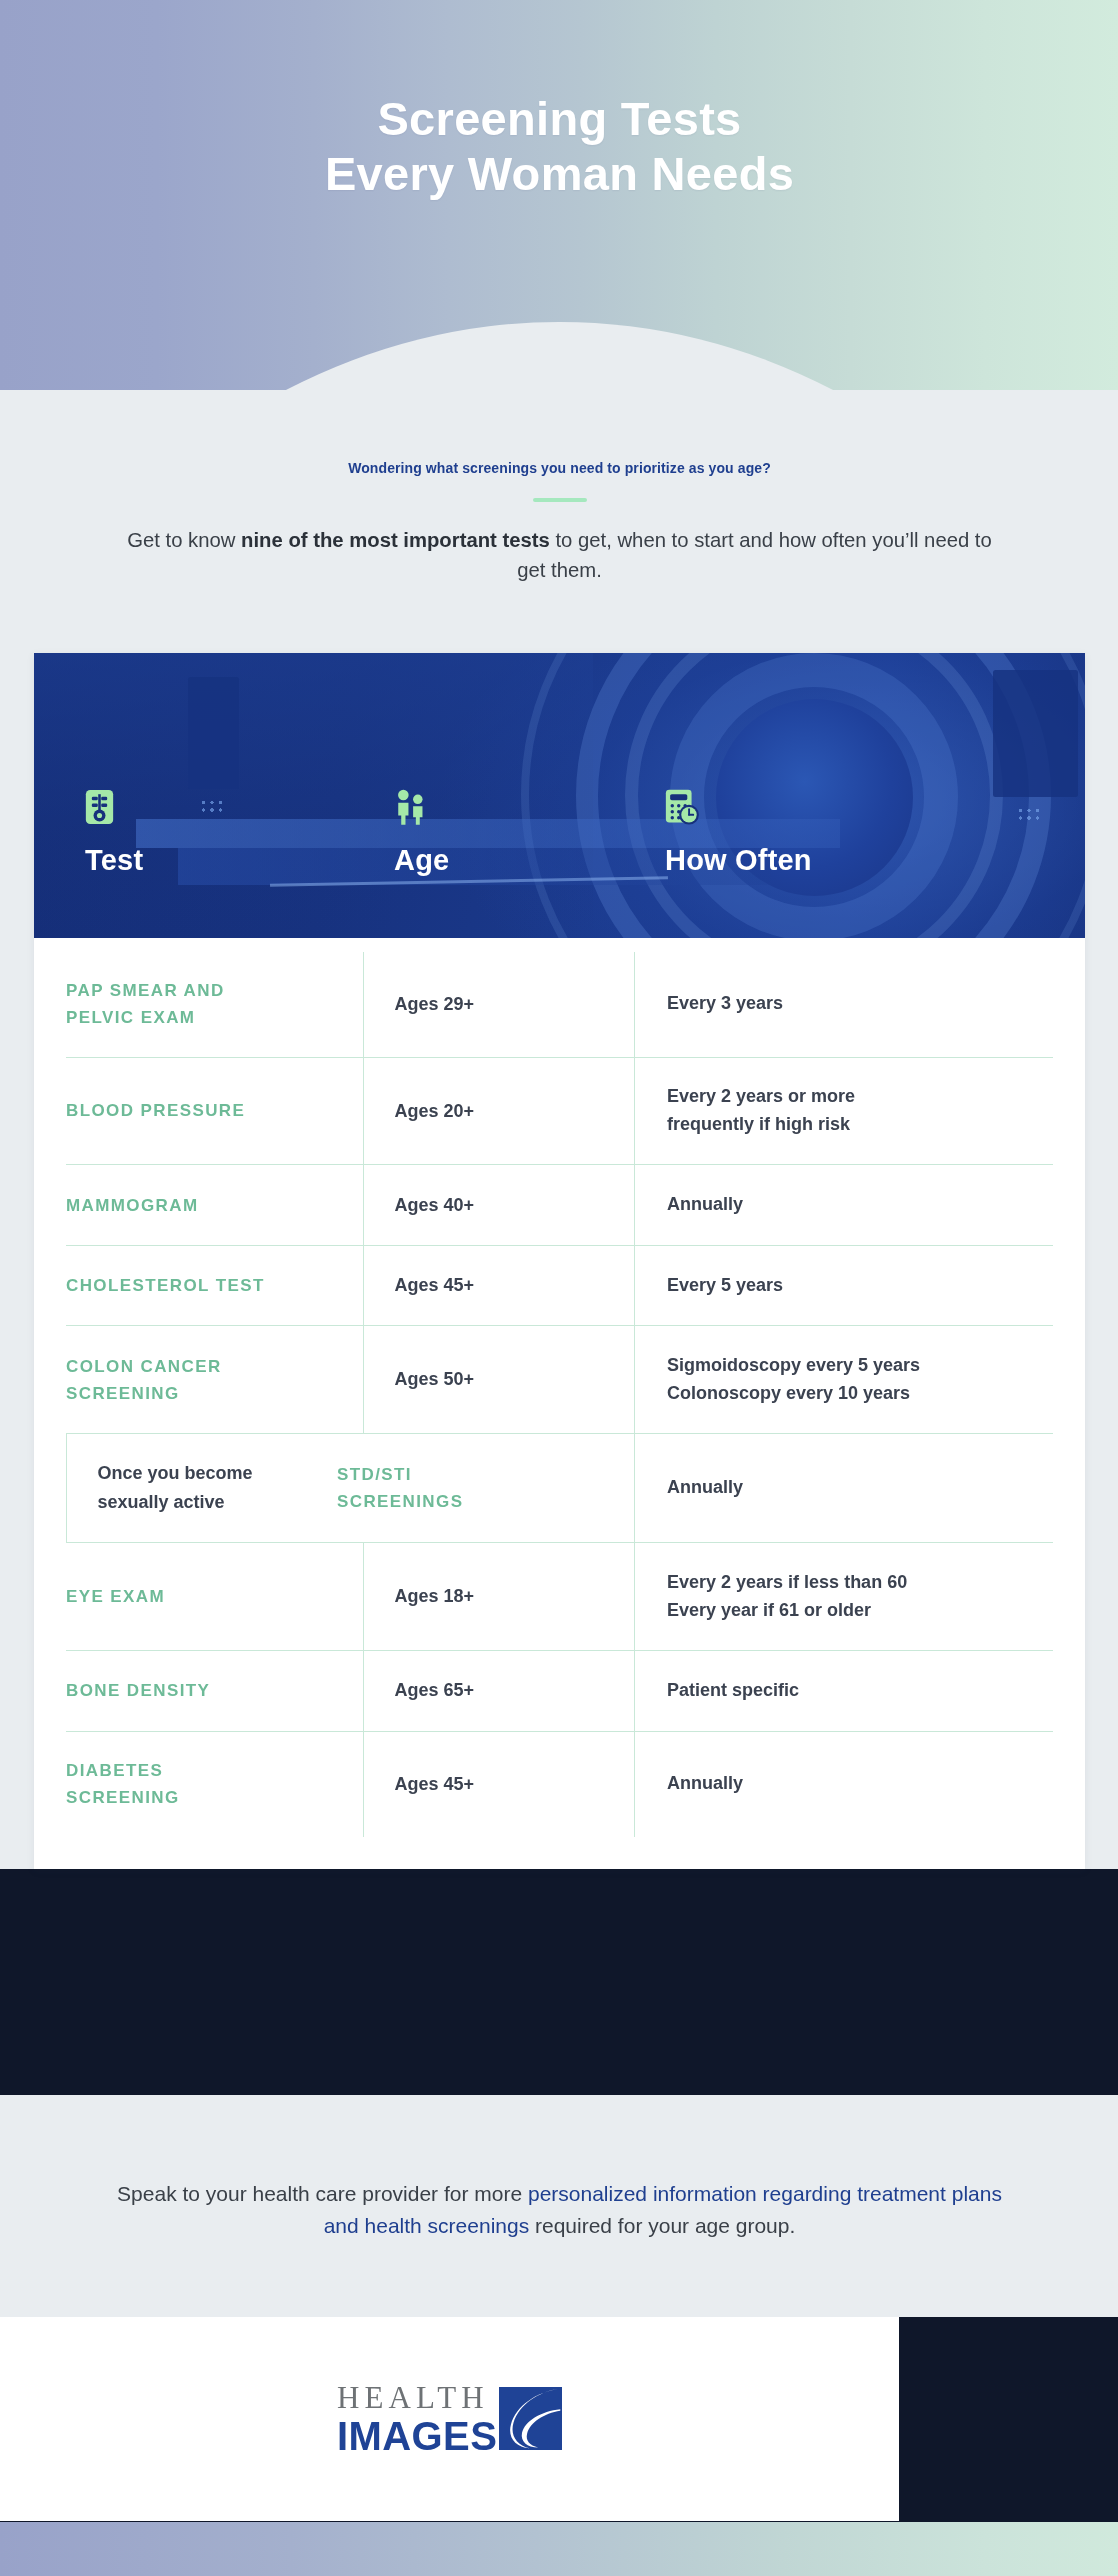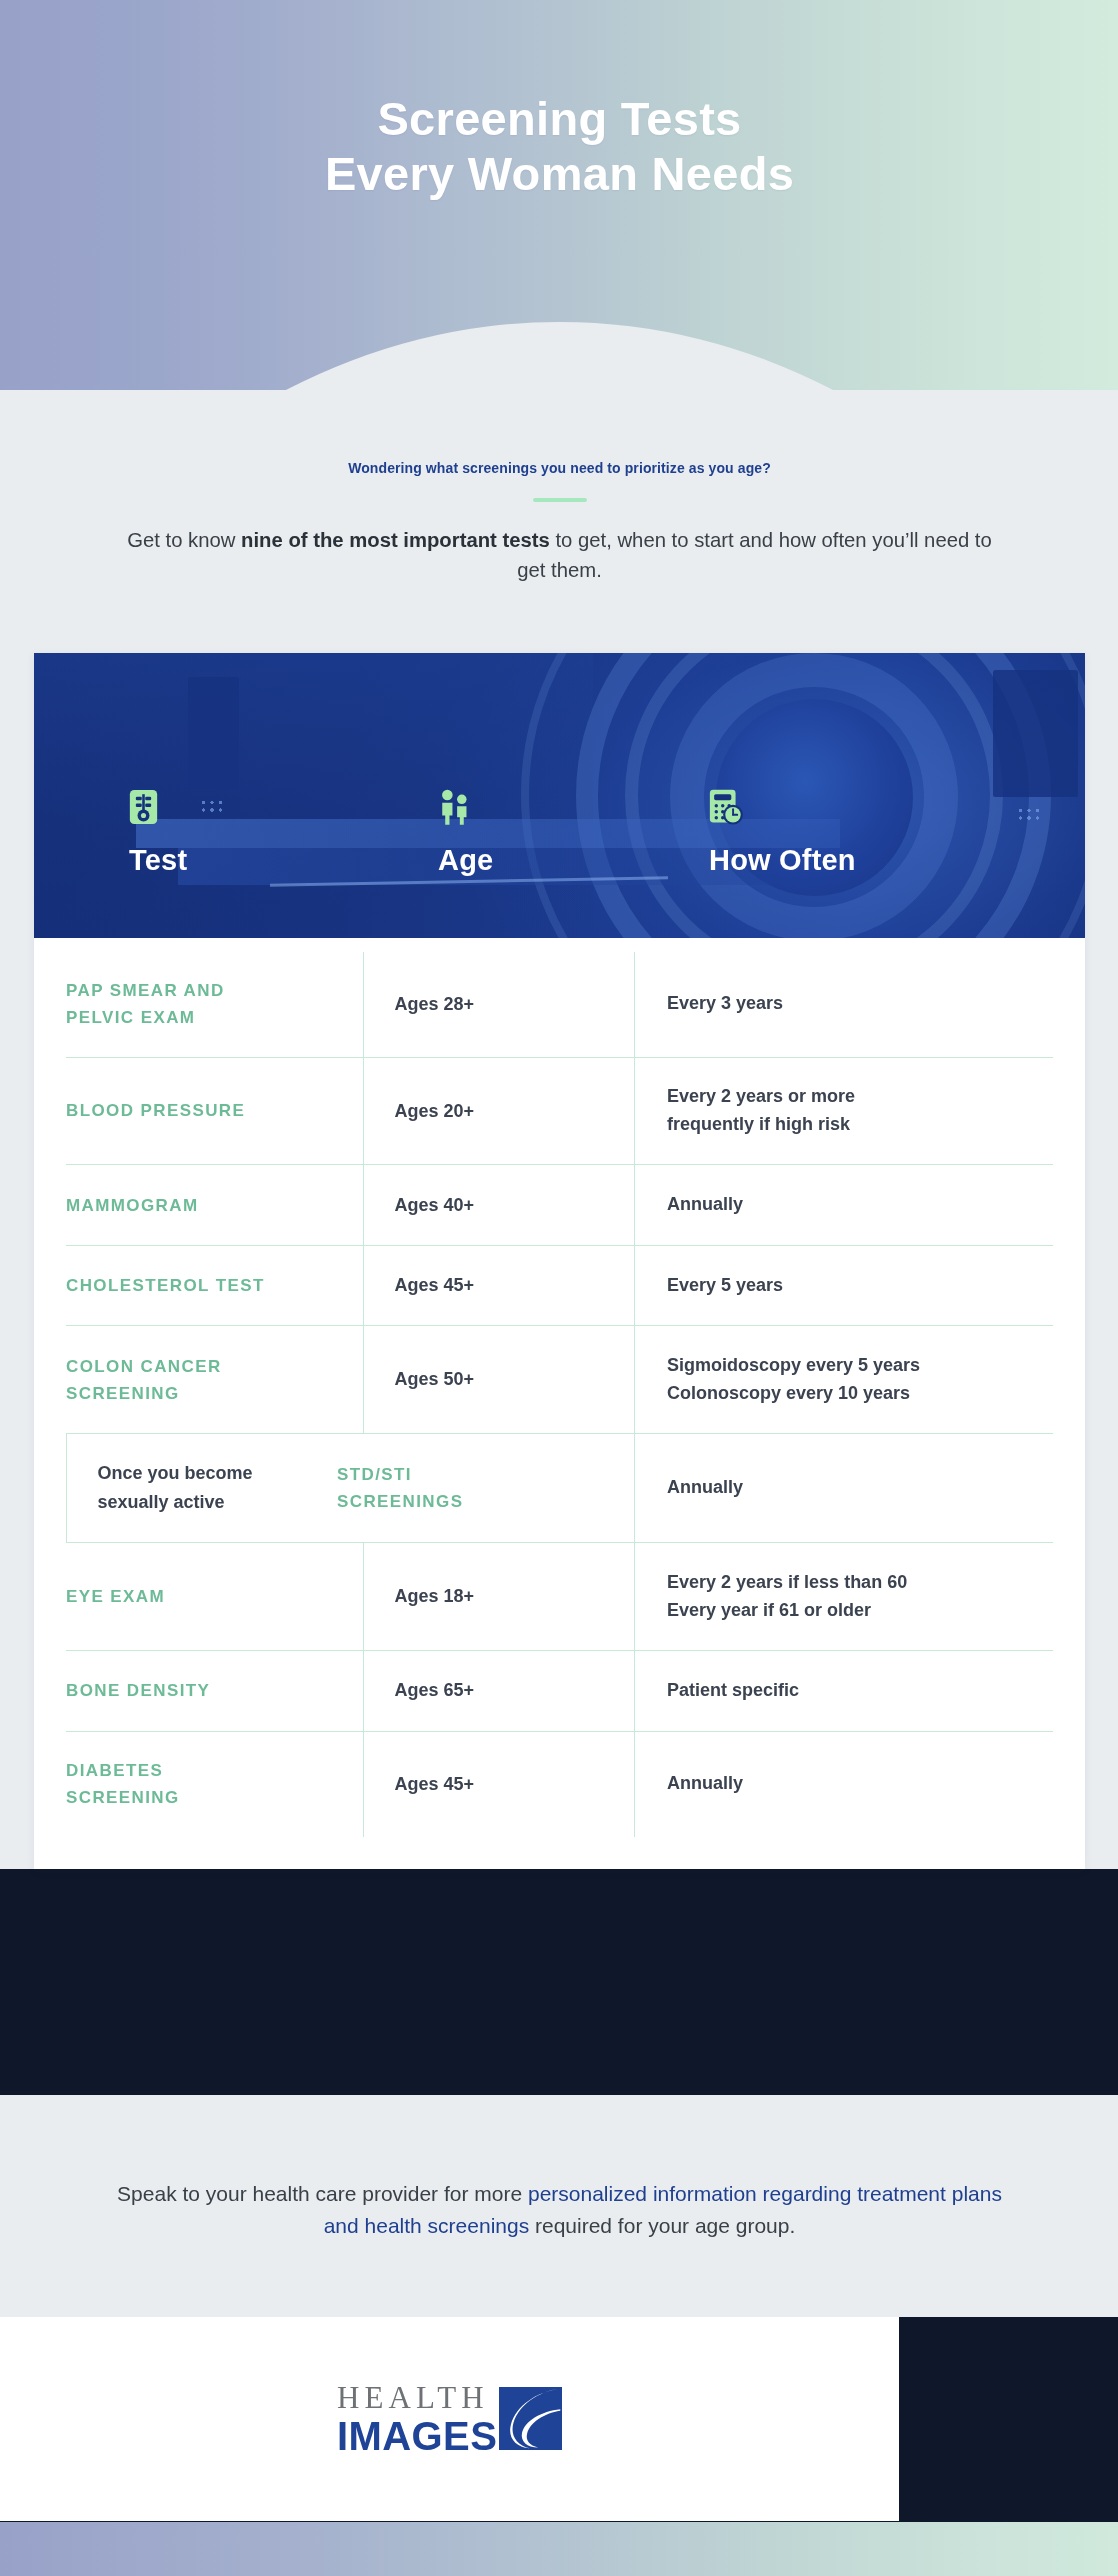--- a/index.html
+++ b/index.html
@@ -176,7 +176,6 @@
   .thead-cols {
     position: absolute; inset: 0;
     display: block;
-    margin-left: 44px;
   }
   .th-cell { position: absolute; }
   .th-icon { height: 36px; margin-bottom: 18.6px; display: block; }

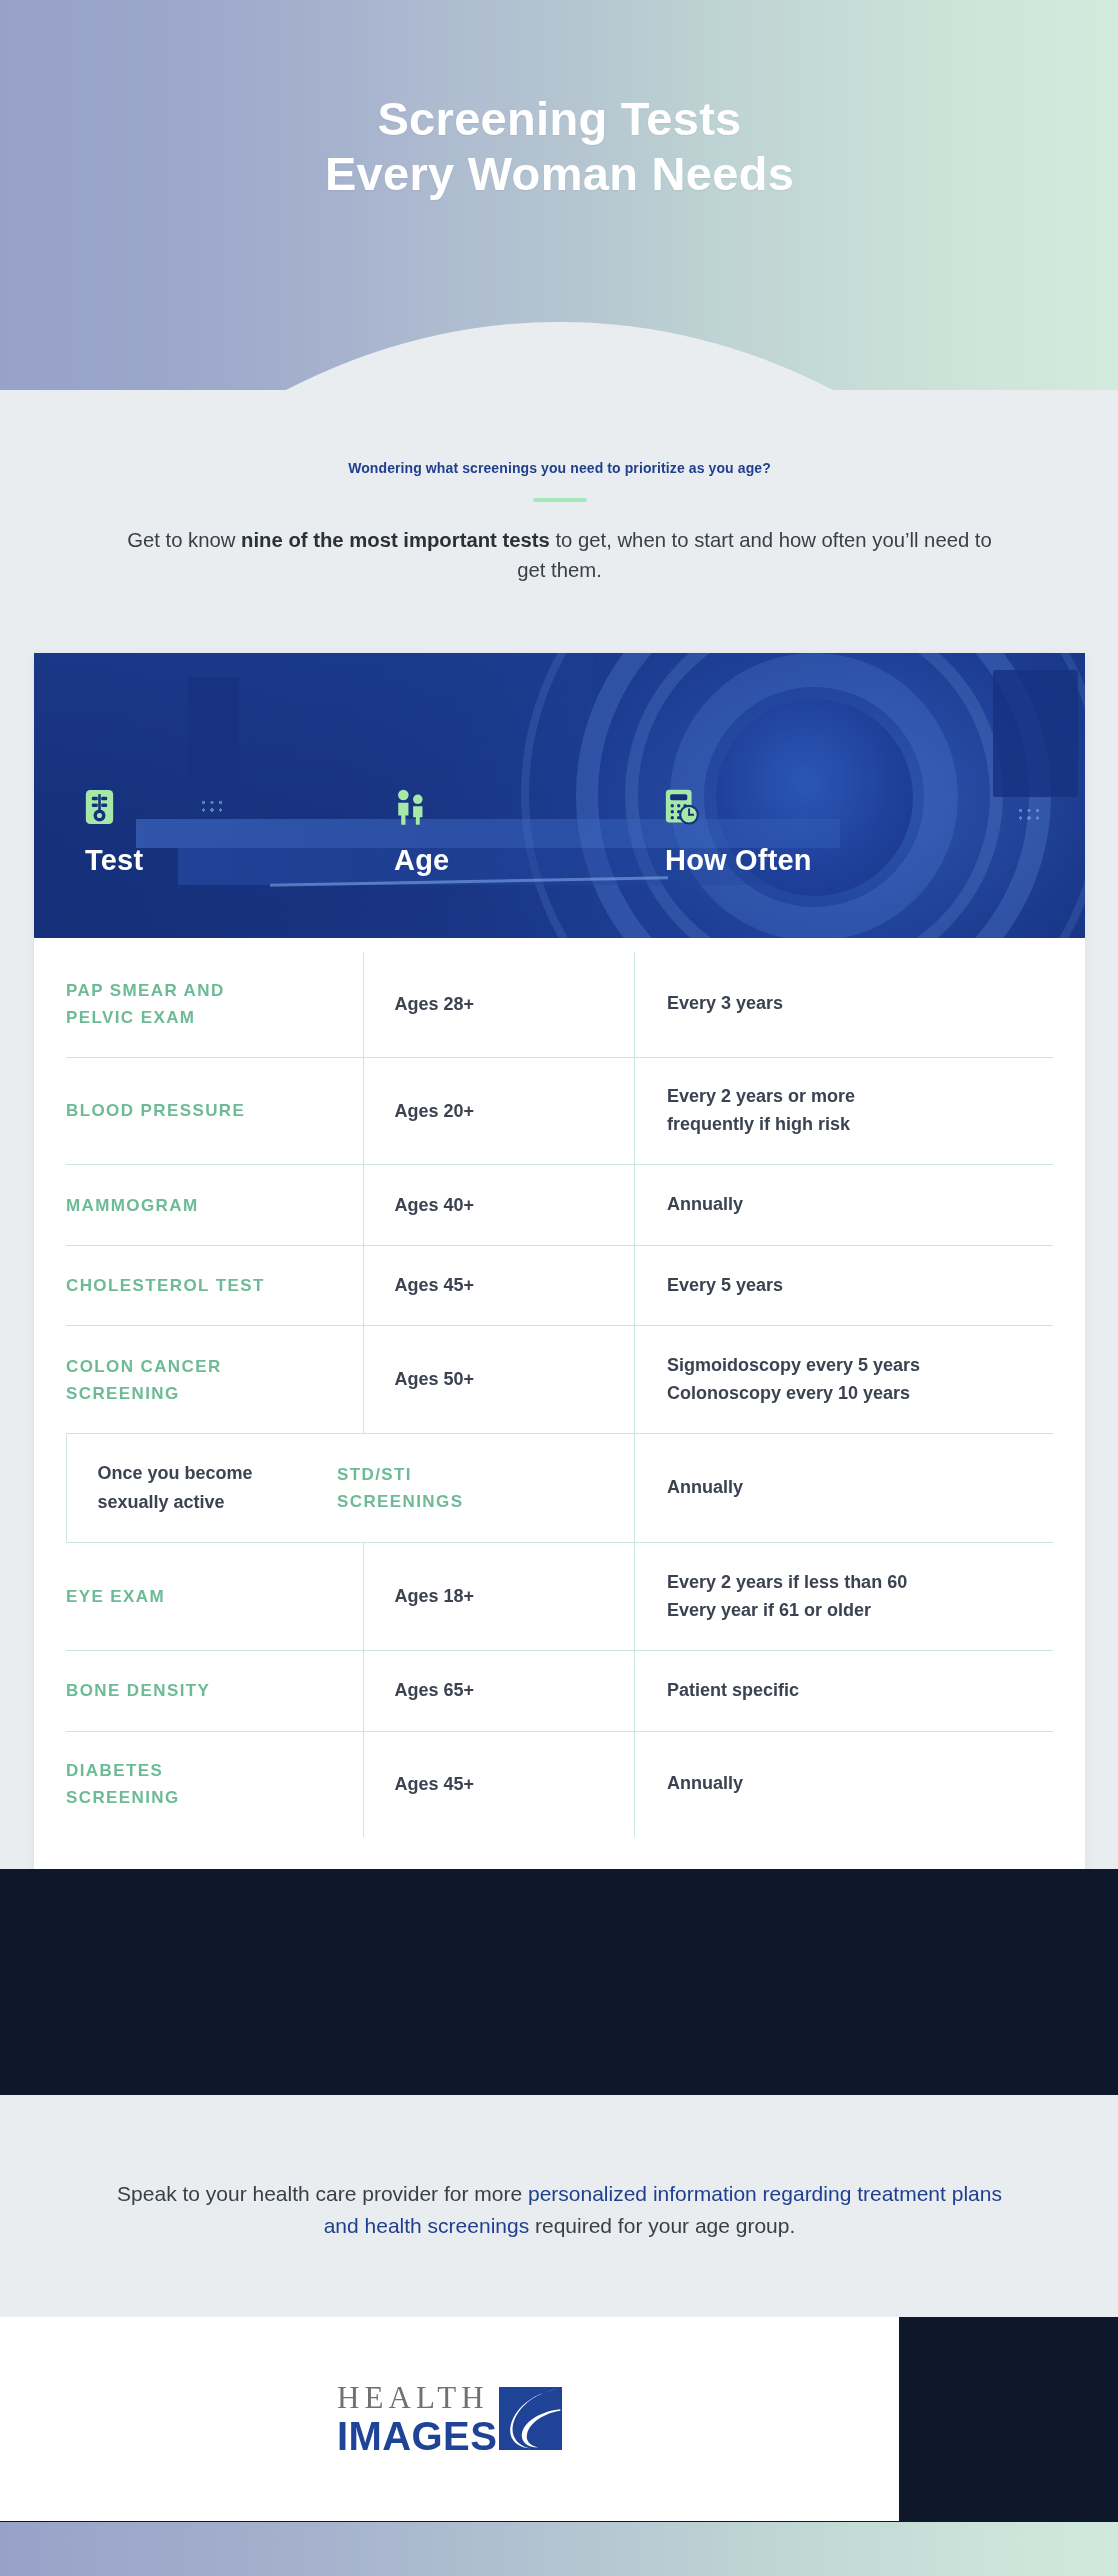--- a/index.html
+++ b/index.html
@@ -405,7 +405,7 @@
             </div>
             <div class="tcell c-age">
               <div>
-                <span class="cellline">Ages 28+</span>
+                <span class="cellline">Ages 29+</span>
               </div>
             </div>
             <div class="tcell c-often">

